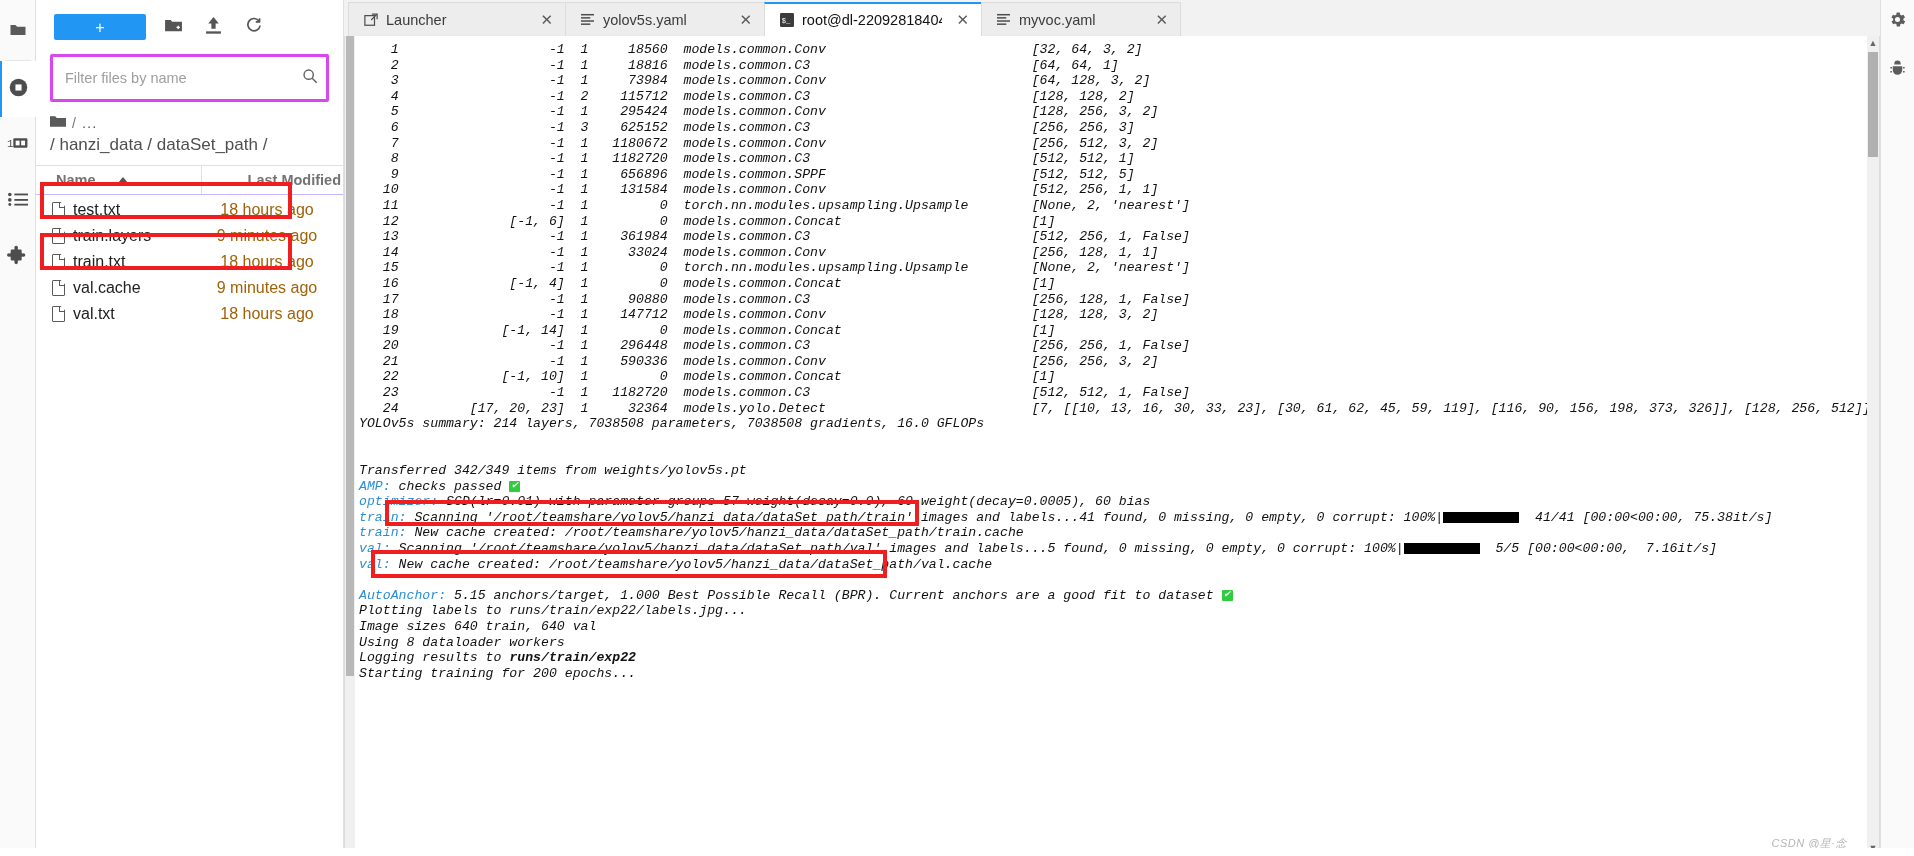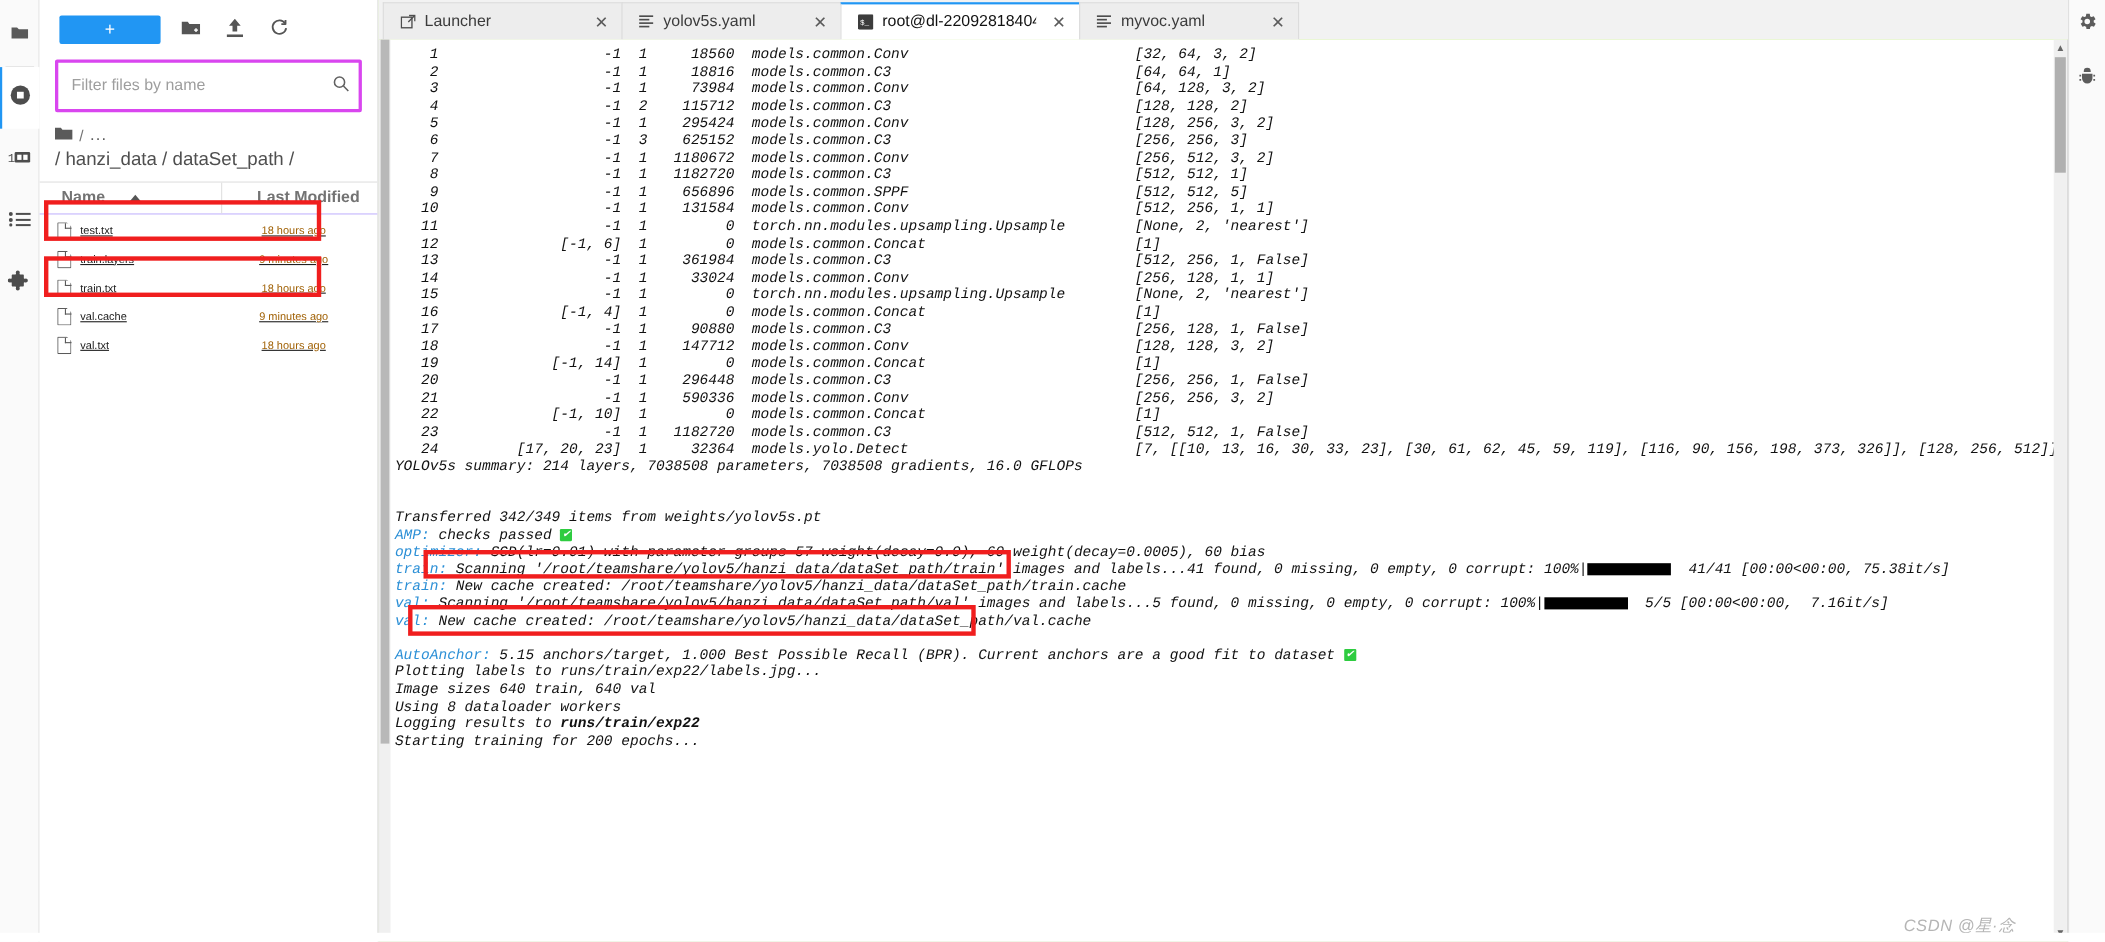--- a/index.html
+++ b/index.html
@@ -62,7 +62,7 @@
     height: 30px; font-weight: bold; font-size:14.5px; color:#737373;
   }
   .fb-head .c-name { flex:1; padding-left: 20px; display:flex; align-items:center; gap:22px; }
-  .fb-head .c-mod { width: 142px; padding-right: 16px; text-align:right; border-left:1px solid #e0e0e0; height:100%; display:flex; align-items:center; justify-content:flex-end; }
+  .fb-head .c-mod { width: 142px; padding-right: 2px; text-align:right; border-left:1px solid #e0e0e0; height:100%; display:flex; align-items:center; justify-content:flex-end; }
   .sort-caret { width:0;height:0;border-left:5px solid transparent;border-right:5px solid transparent;border-bottom:6px solid #555; }
 
   .fb-row { display:flex; align-items:center; height: 26px; font-size:10px; color:#212121;text-decoration:underline; }

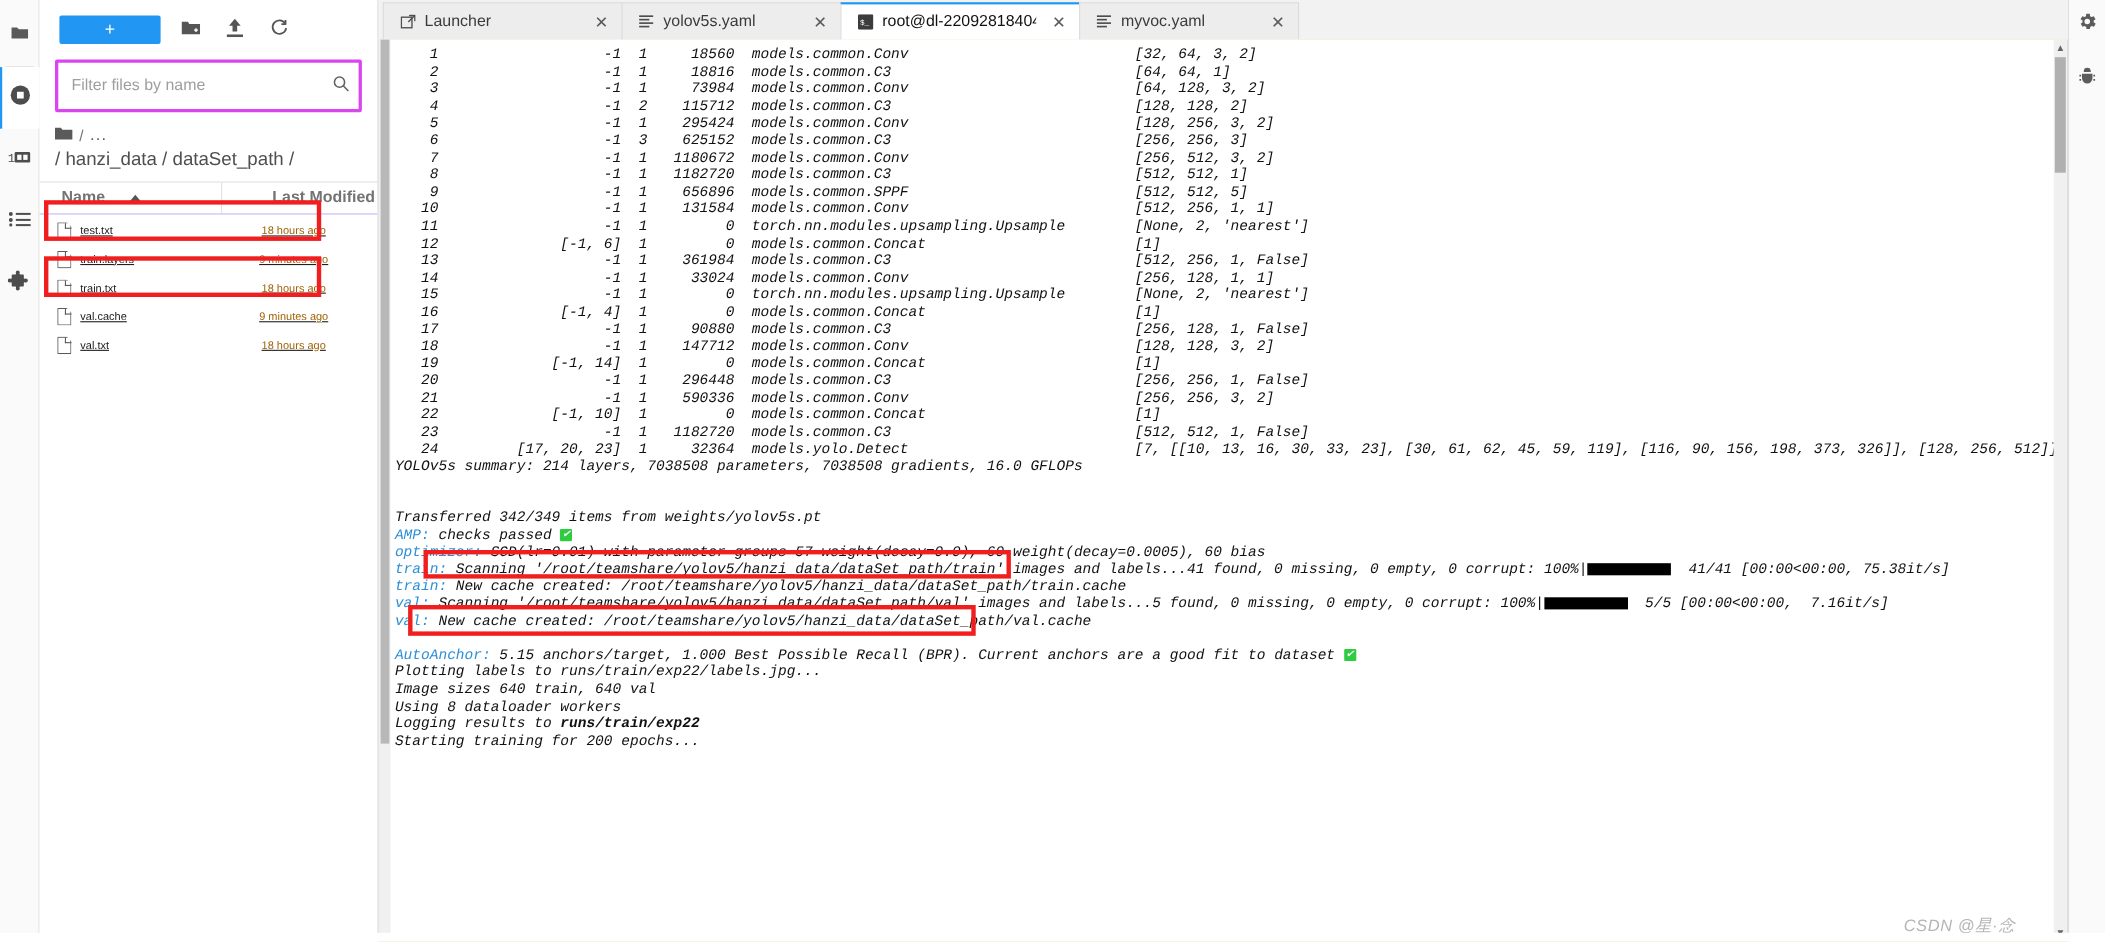--- a/index.html
+++ b/index.html
@@ -65,7 +65,7 @@
   .fb-head .c-mod { width: 142px; padding-right: 2px; text-align:right; border-left:1px solid #e0e0e0; height:100%; display:flex; align-items:center; justify-content:flex-end; }
   .sort-caret { width:0;height:0;border-left:5px solid transparent;border-right:5px solid transparent;border-bottom:6px solid #555; }
 
-  .fb-row { display:flex; align-items:center; height: 26px; font-size:10px; color:#212121;text-decoration:underline; }
+  .fb-row { display:flex; align-items:center; height: 26px; font-size:16px; color:#212121; }
   .fb-row .c-name { flex:1; padding-left: 16px; display:flex; align-items:center; gap:8px; }
   .fb-row .c-mod { width: 142px; padding-right: 10px; text-align:center; color:#a16207; }
   .file-glyph { width:13px; height:16px; position:relative; display:inline-block; flex:0 0 13px; }

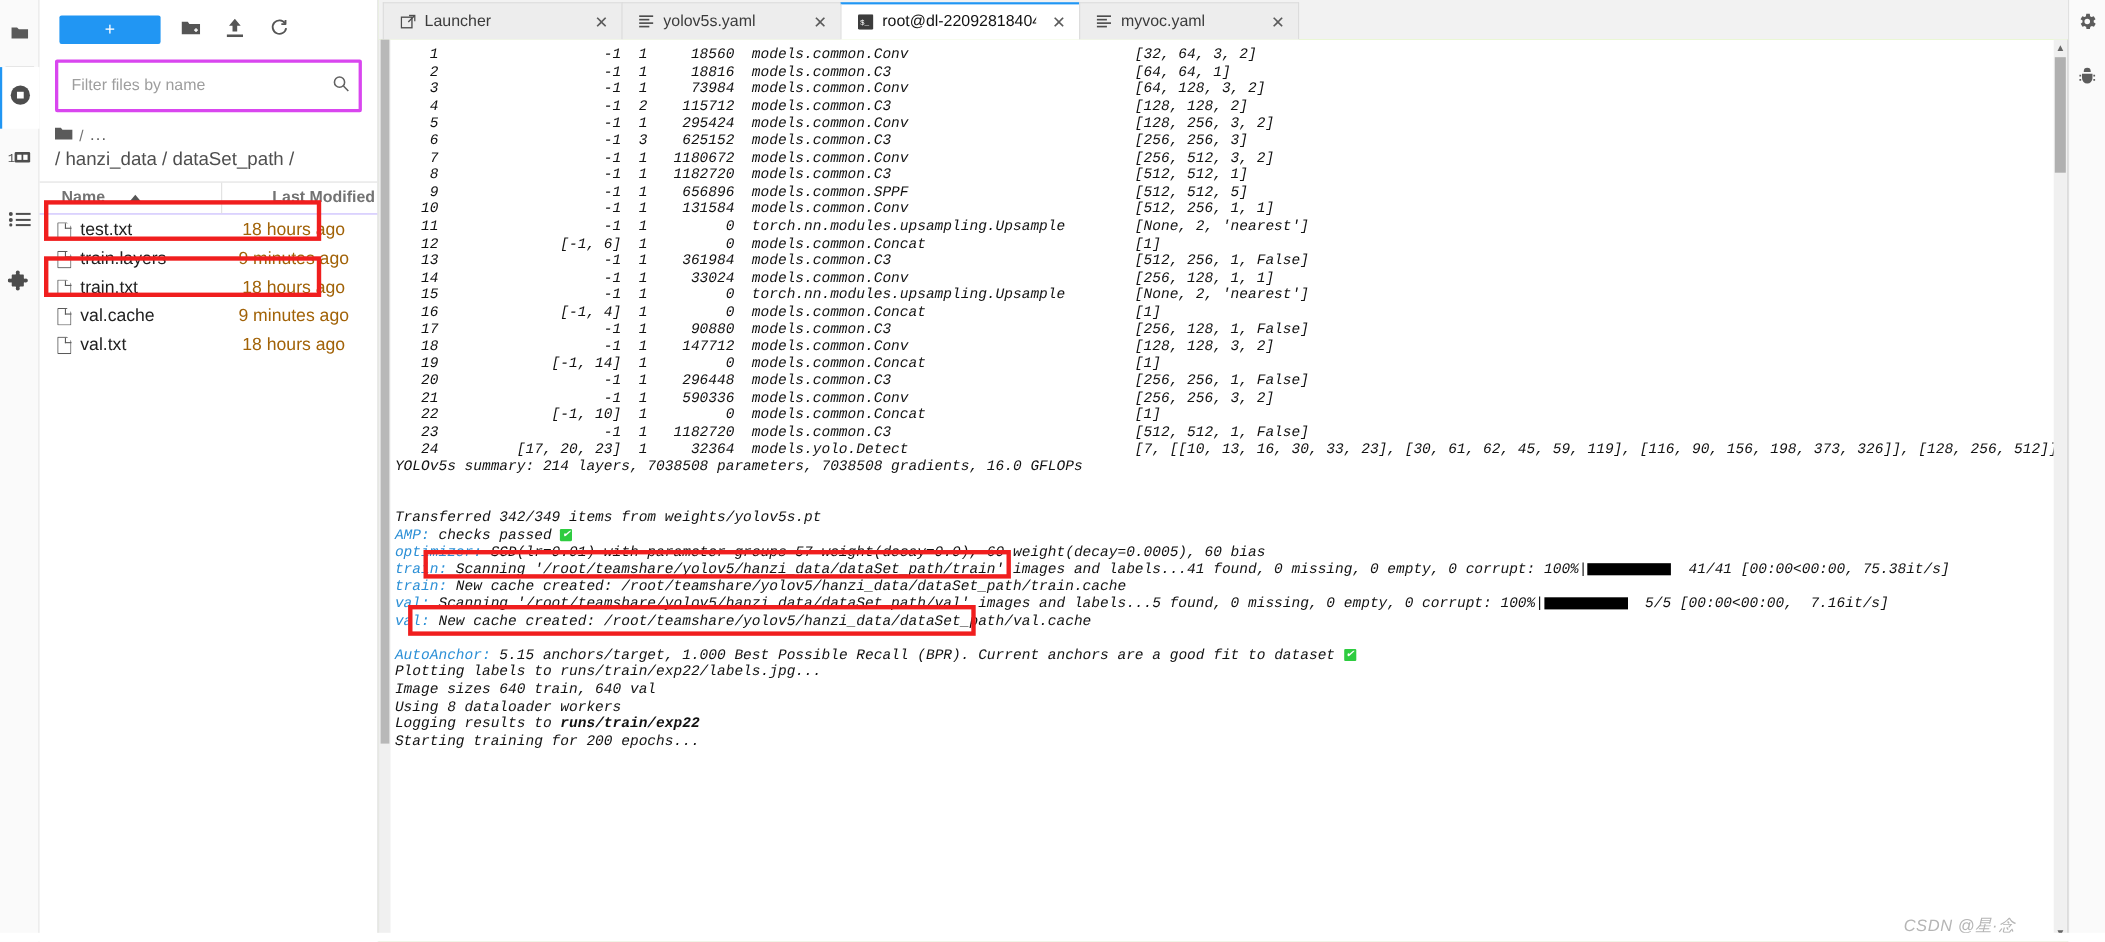--- a/index.html
+++ b/index.html
@@ -125,7 +125,7 @@
     display:flex; flex-direction:column; align-items:center; padding-top:6px; gap:26px; color:#5c5c5c;
   }
 
-  .watermark { position:absolute; right: 47px; bottom: 4px; font-size: 15px; color:#b5b5b5; letter-spacing:0.5px; }
+  .watermark { position:absolute; right: 32px; bottom: 4px; font-size: 11px; color:#b5b5b5; letter-spacing:0.5px; }
   .bottom-strip { position:absolute; left:0; bottom:0; width:1914px; height:8px; background:#fff; }
 </style>
 </head>

